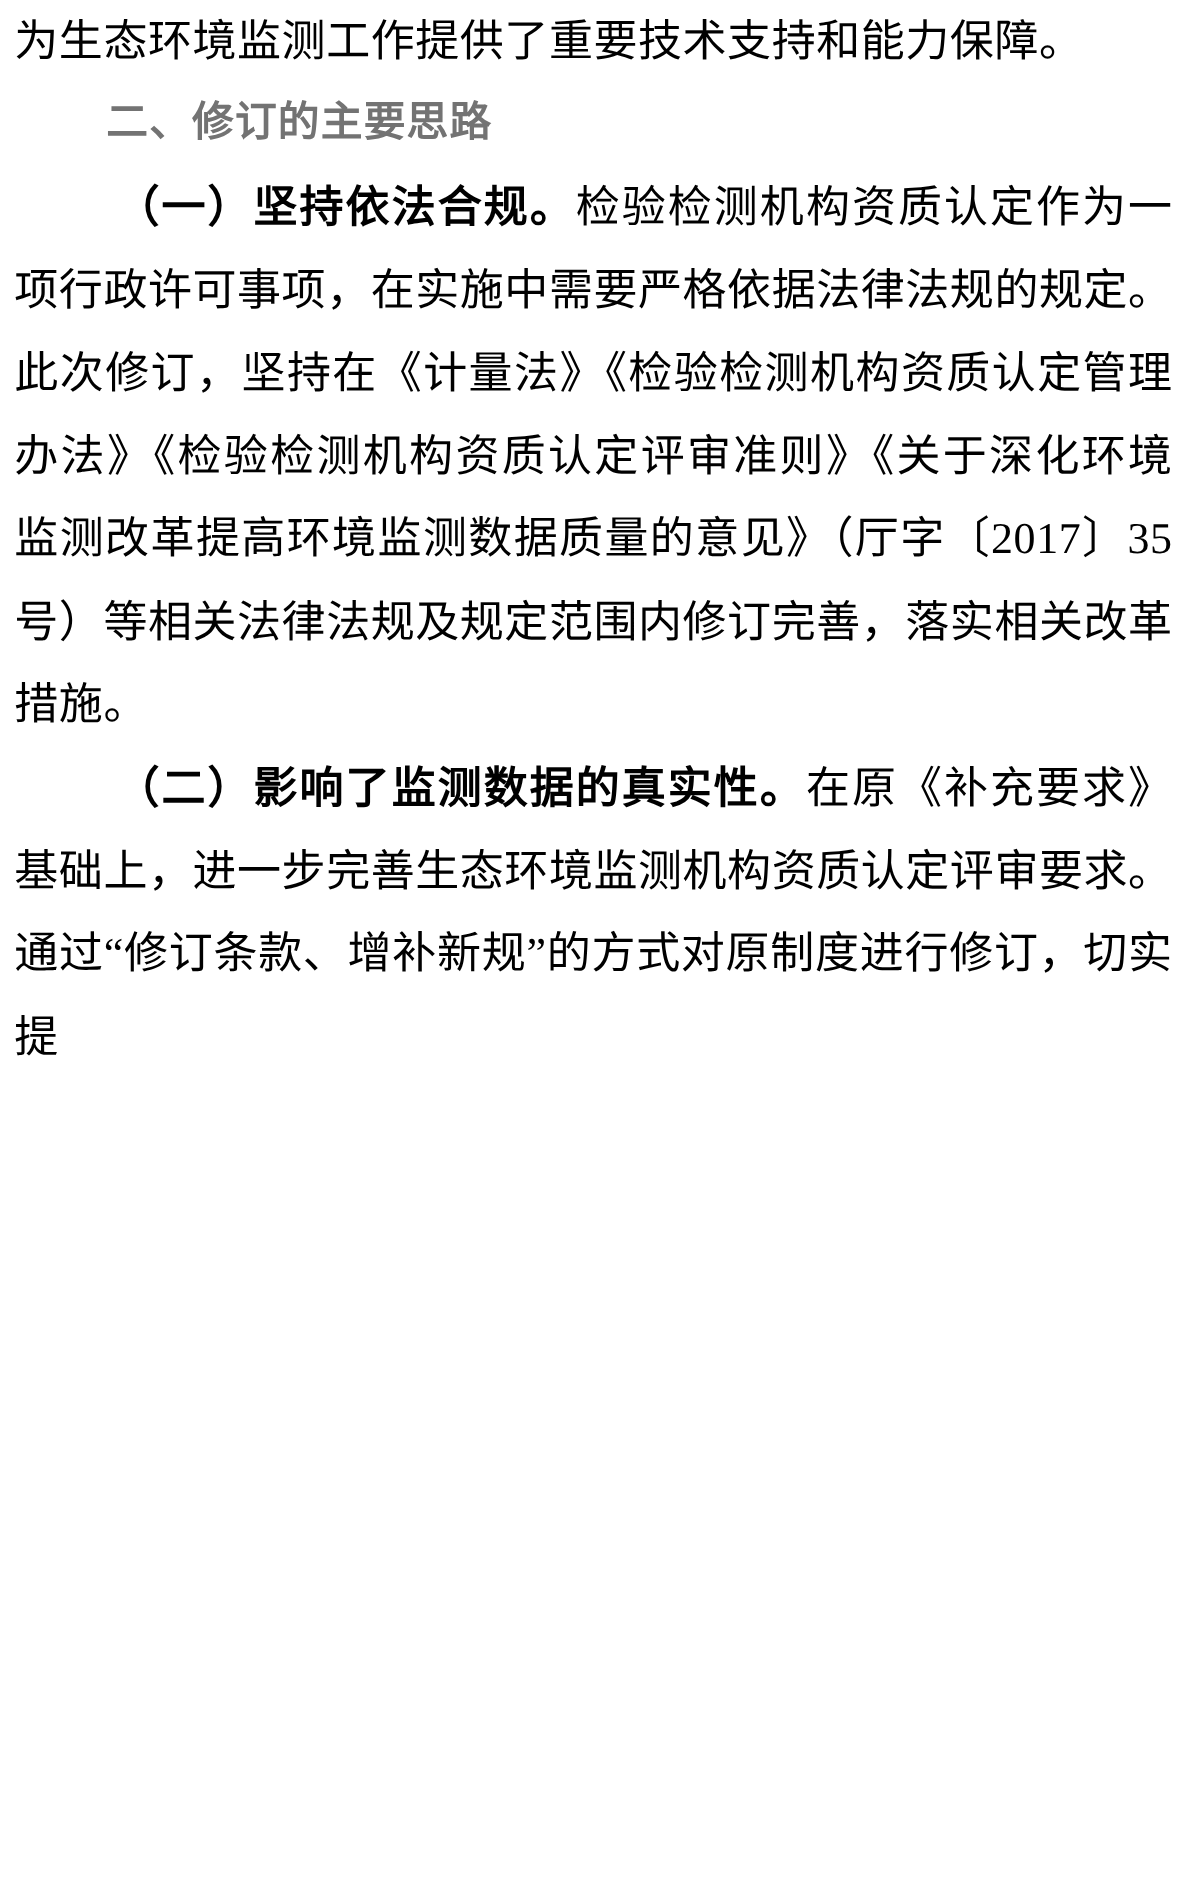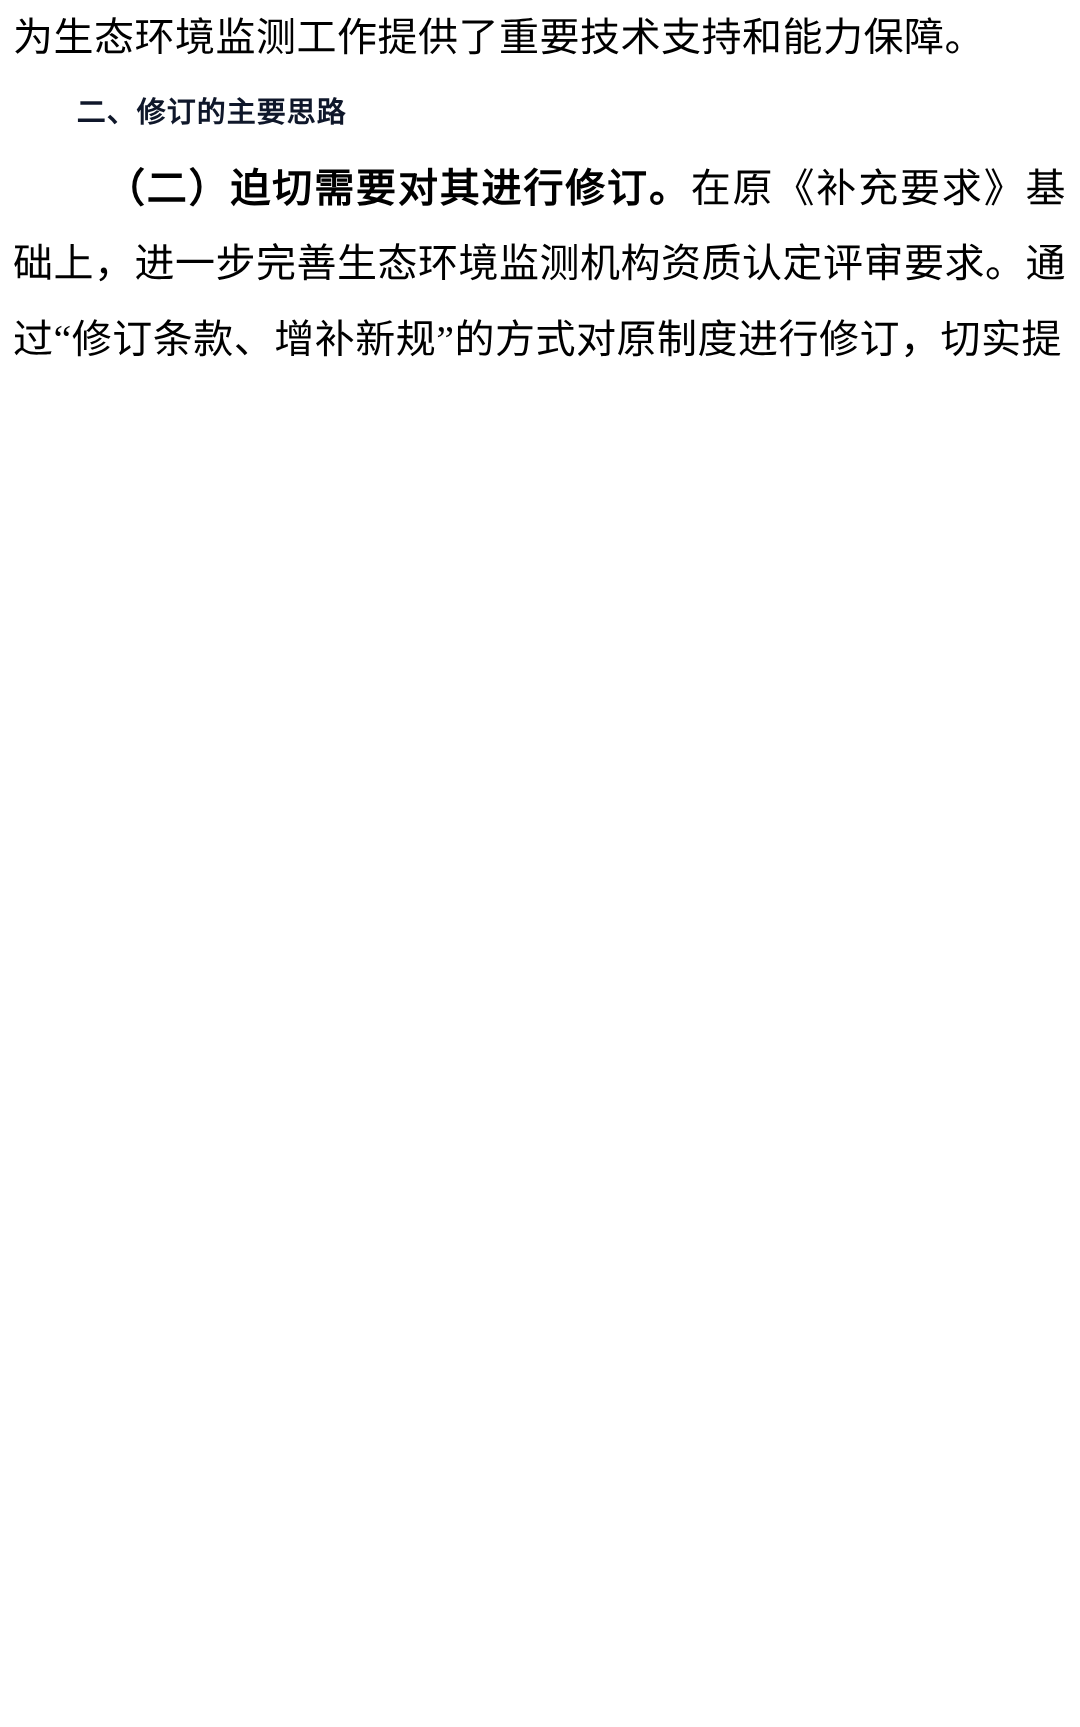--- a/index.html
+++ b/index.html
@@ -39,9 +39,9 @@
     padding: 0;
     font-family: "Liberation Sans", "DejaVu Sans", sans-serif;
     font-weight: 700;
-    font-size: 29px;
+    font-size: 38px;
     line-height: 75.4px;
-    color: #0f172a;
+    color: #737373;
     text-indent: 2.2em;
     text-align: left;
     letter-spacing: 1px;

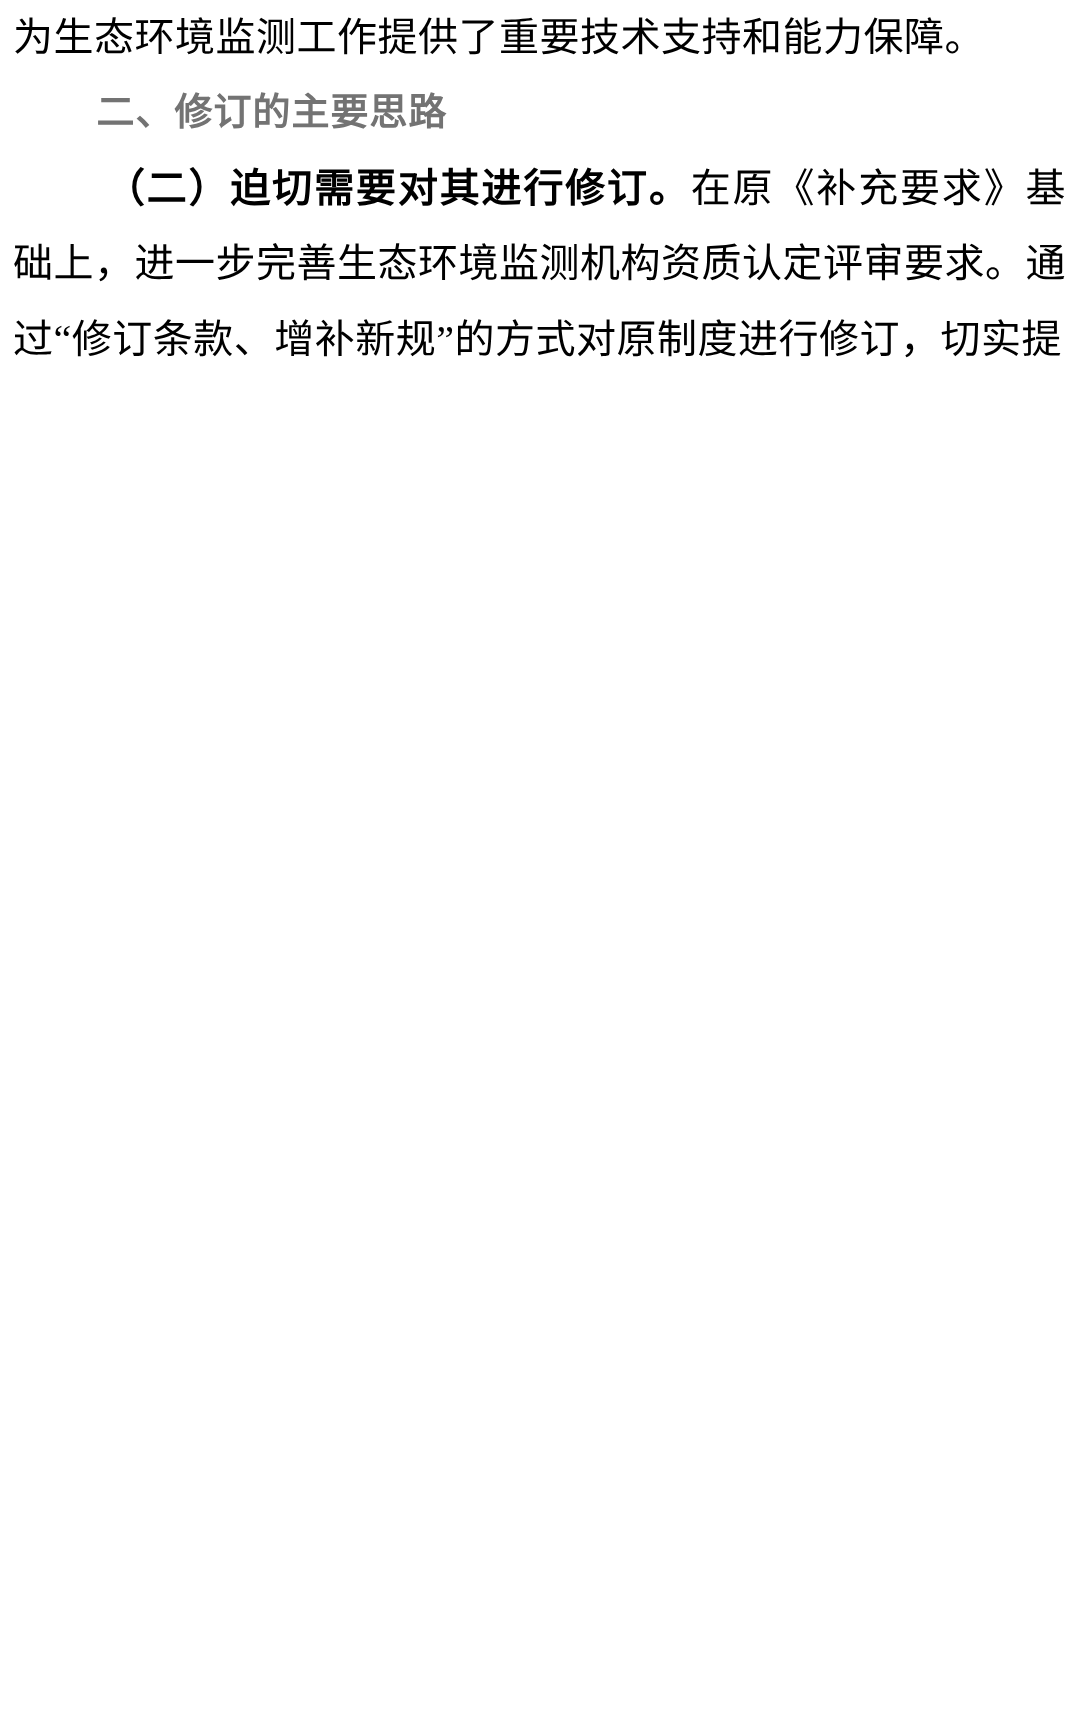--- a/index.html
+++ b/index.html
@@ -59,6 +59,7 @@
   <h2 class="heading"><span>二、修订的主要思路</span></h2>
 
 
+  <p class="para"><span class="lead">（一）坚持依法合规。</span><span>检验检测机构资质认定作为一项行政许可事项，在实施中需要严格依据法律法规的规定。此次修订，坚持在《计量法》《检验检测机构资质认定管理办法》《检验检测机构资质认定评审准则》《关于深化环境监测改革提高环境监测数据质量的意见》（厅字〔2017〕35 号）等相关法律法规及规定范围内修订完善，落实相关改革措施。</span></p>
 
   <p class="para"><span class="lead">（二）迫切需要对其进行修订。</span><span>在原《补充要求》基础上，进一步完善生态环境监测机构资质认定评审要求。通过“修订条款、增补新规”的方式对原制度进行修订，切实提</span></p>
 

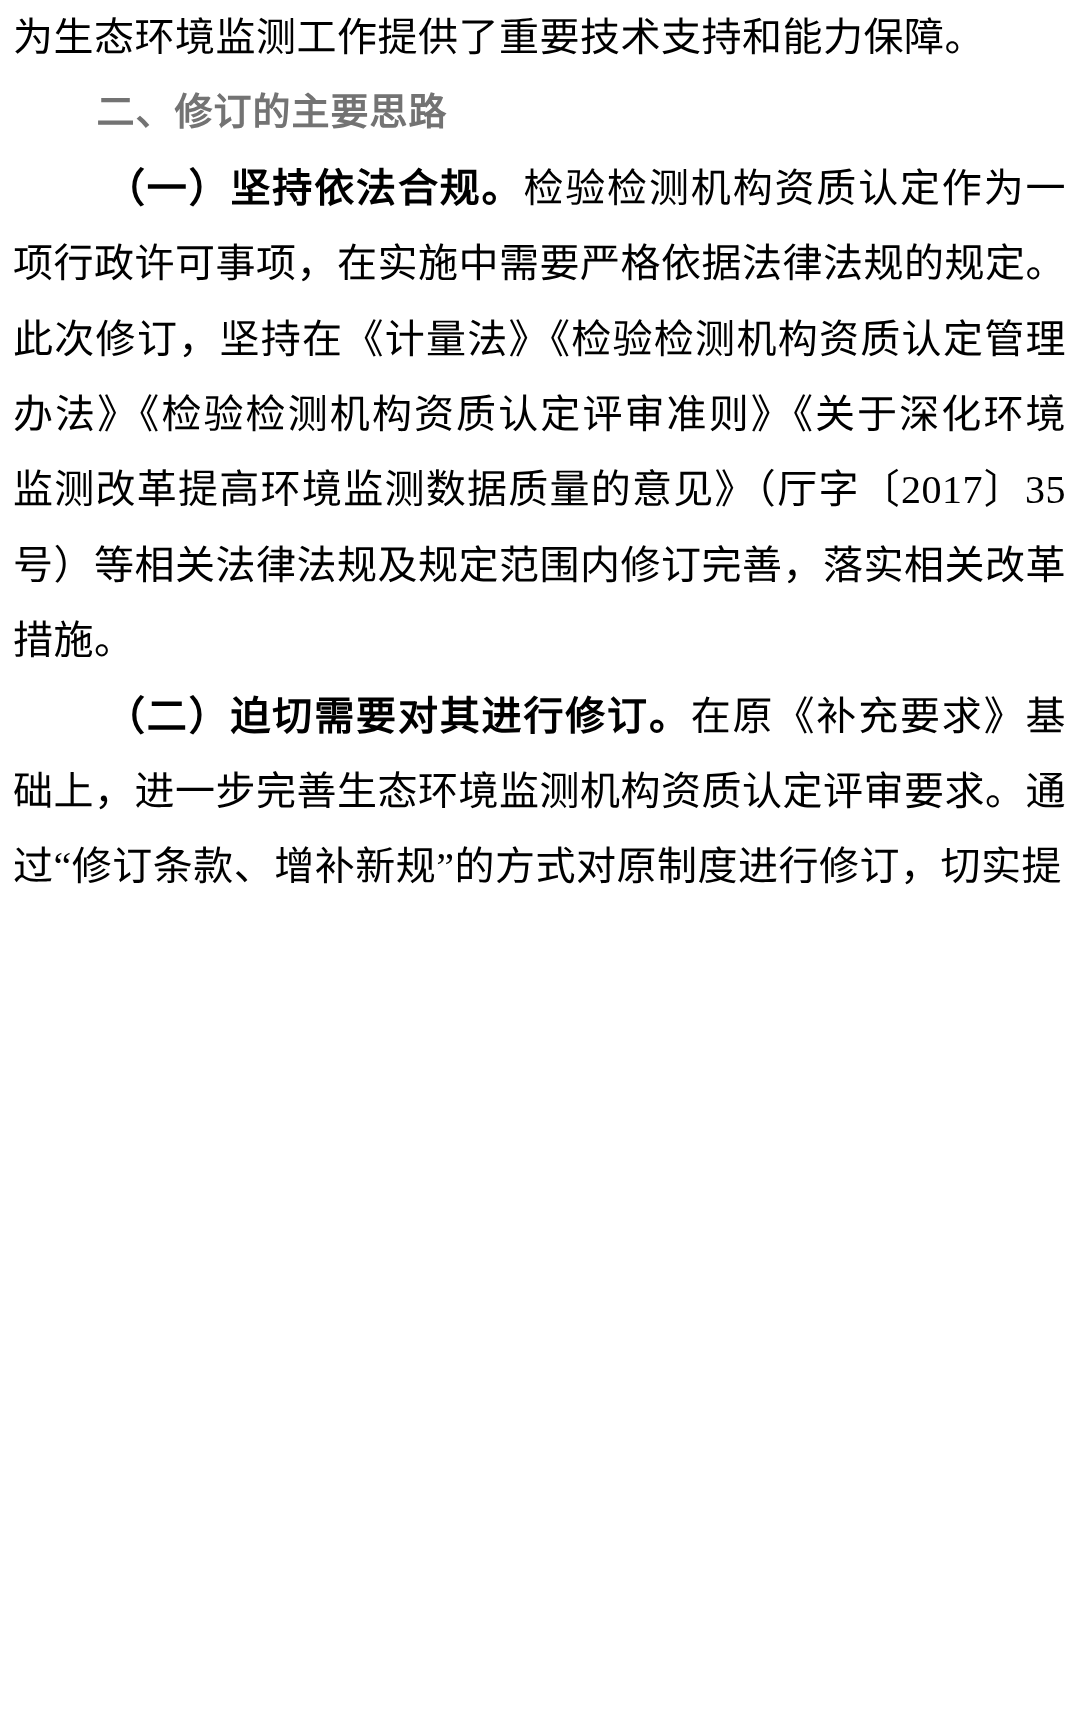--- a/index.html
+++ b/index.html
@@ -61,7 +61,7 @@
 
   <p class="para"><span class="lead">（一）坚持依法合规。</span><span>检验检测机构资质认定作为一项行政许可事项，在实施中需要严格依据法律法规的规定。此次修订，坚持在《计量法》《检验检测机构资质认定管理办法》《检验检测机构资质认定评审准则》《关于深化环境监测改革提高环境监测数据质量的意见》（厅字〔2017〕35 号）等相关法律法规及规定范围内修订完善，落实相关改革措施。</span></p>
 
-  <p class="para"><span class="lead">（二）迫切需要对其进行修订。</span><span>在原《补充要求》基础上，进一步完善生态环境监测机构资质认定评审要求。通过“修订条款、增补新规”的方式对原制度进行修订，切实提</span></p>
+  <p class="para"><span class="lead">（二）影响了监测数据的真实性。</span><span>在原《补充要求》基础上，进一步完善生态环境监测机构资质认定评审要求。通过“修订条款、增补新规”的方式对原制度进行修订，切实提</span></p>
 
 </div>
 

